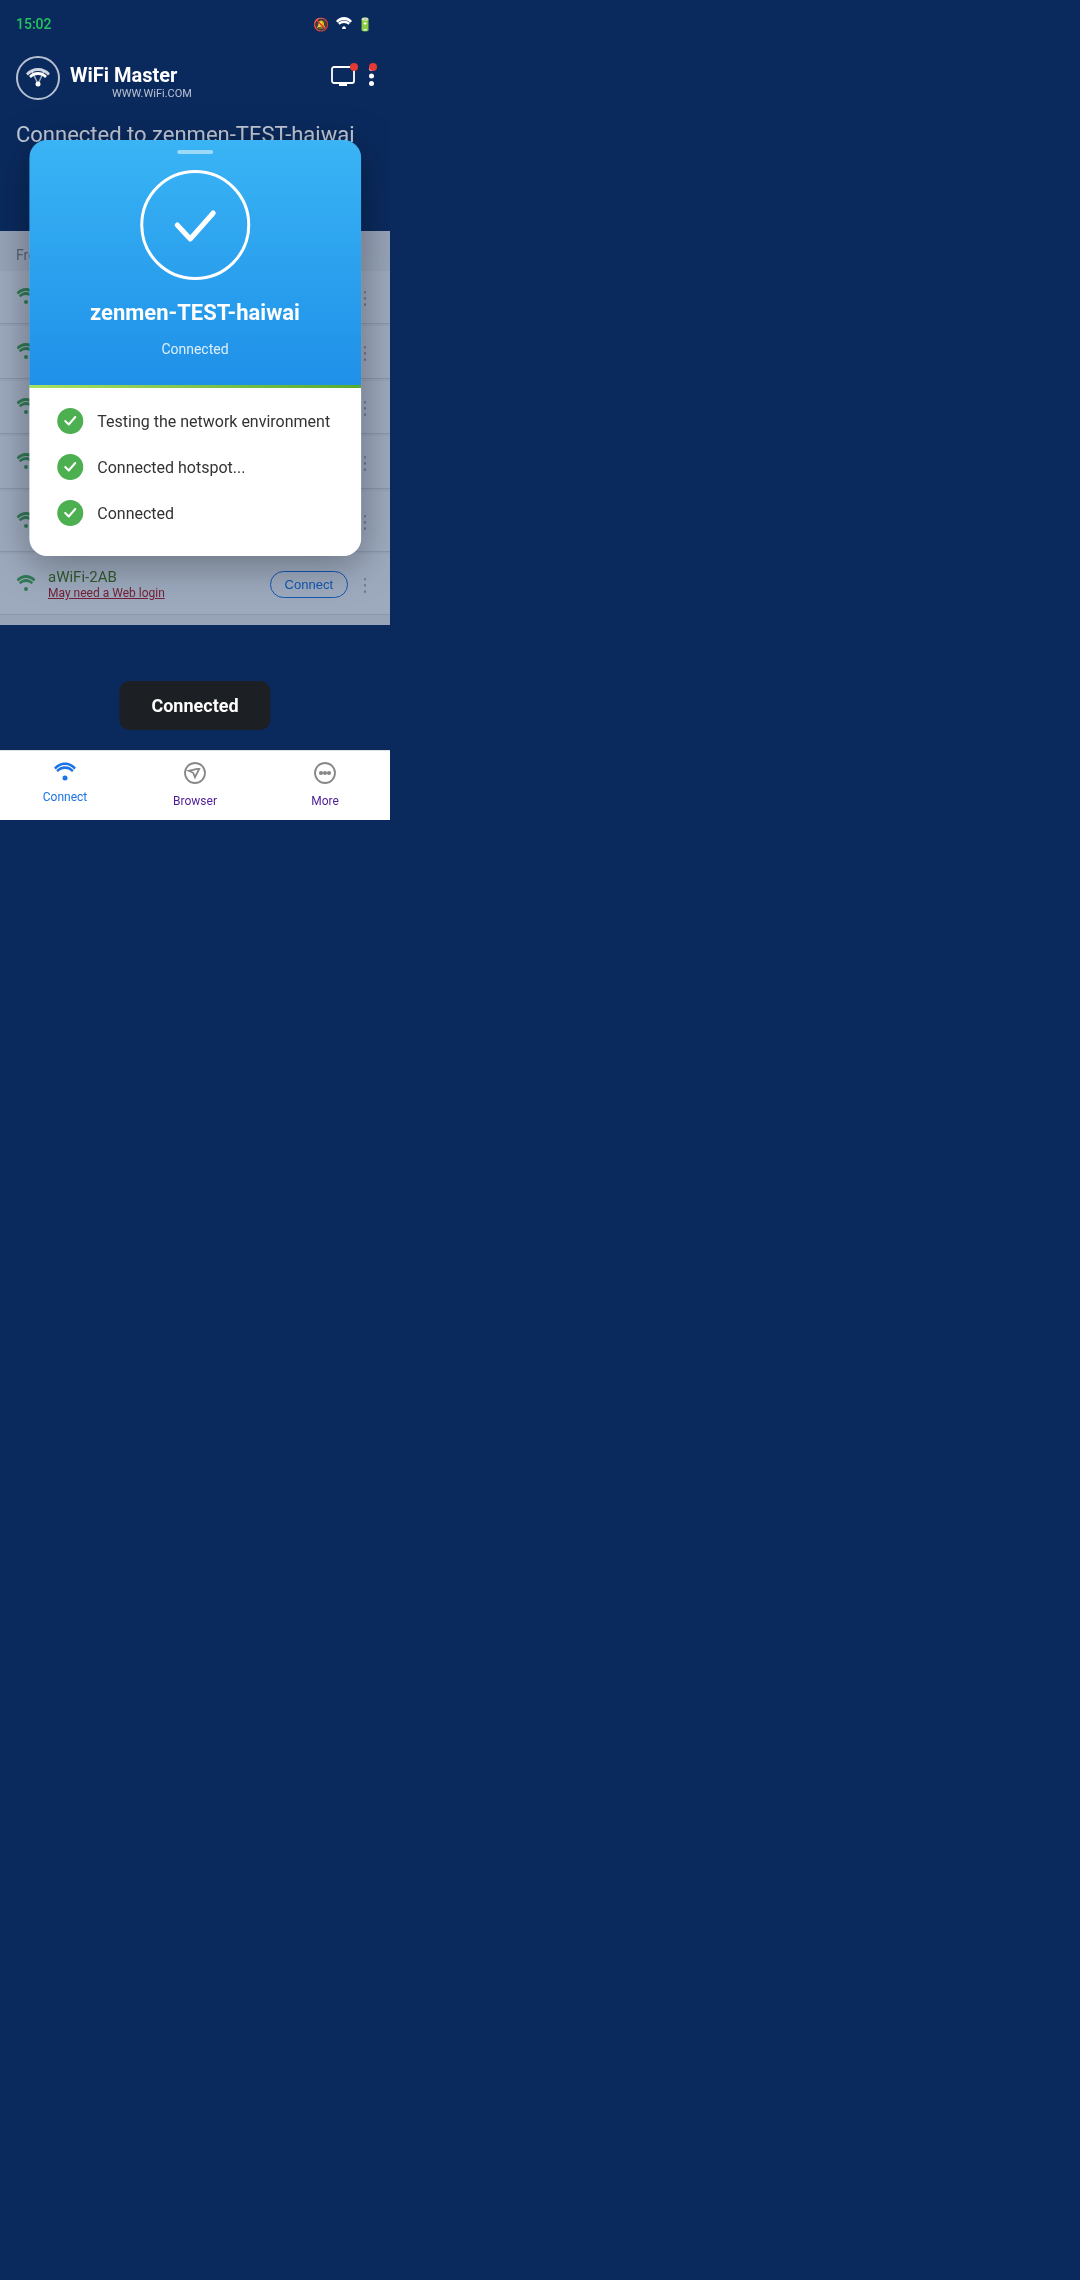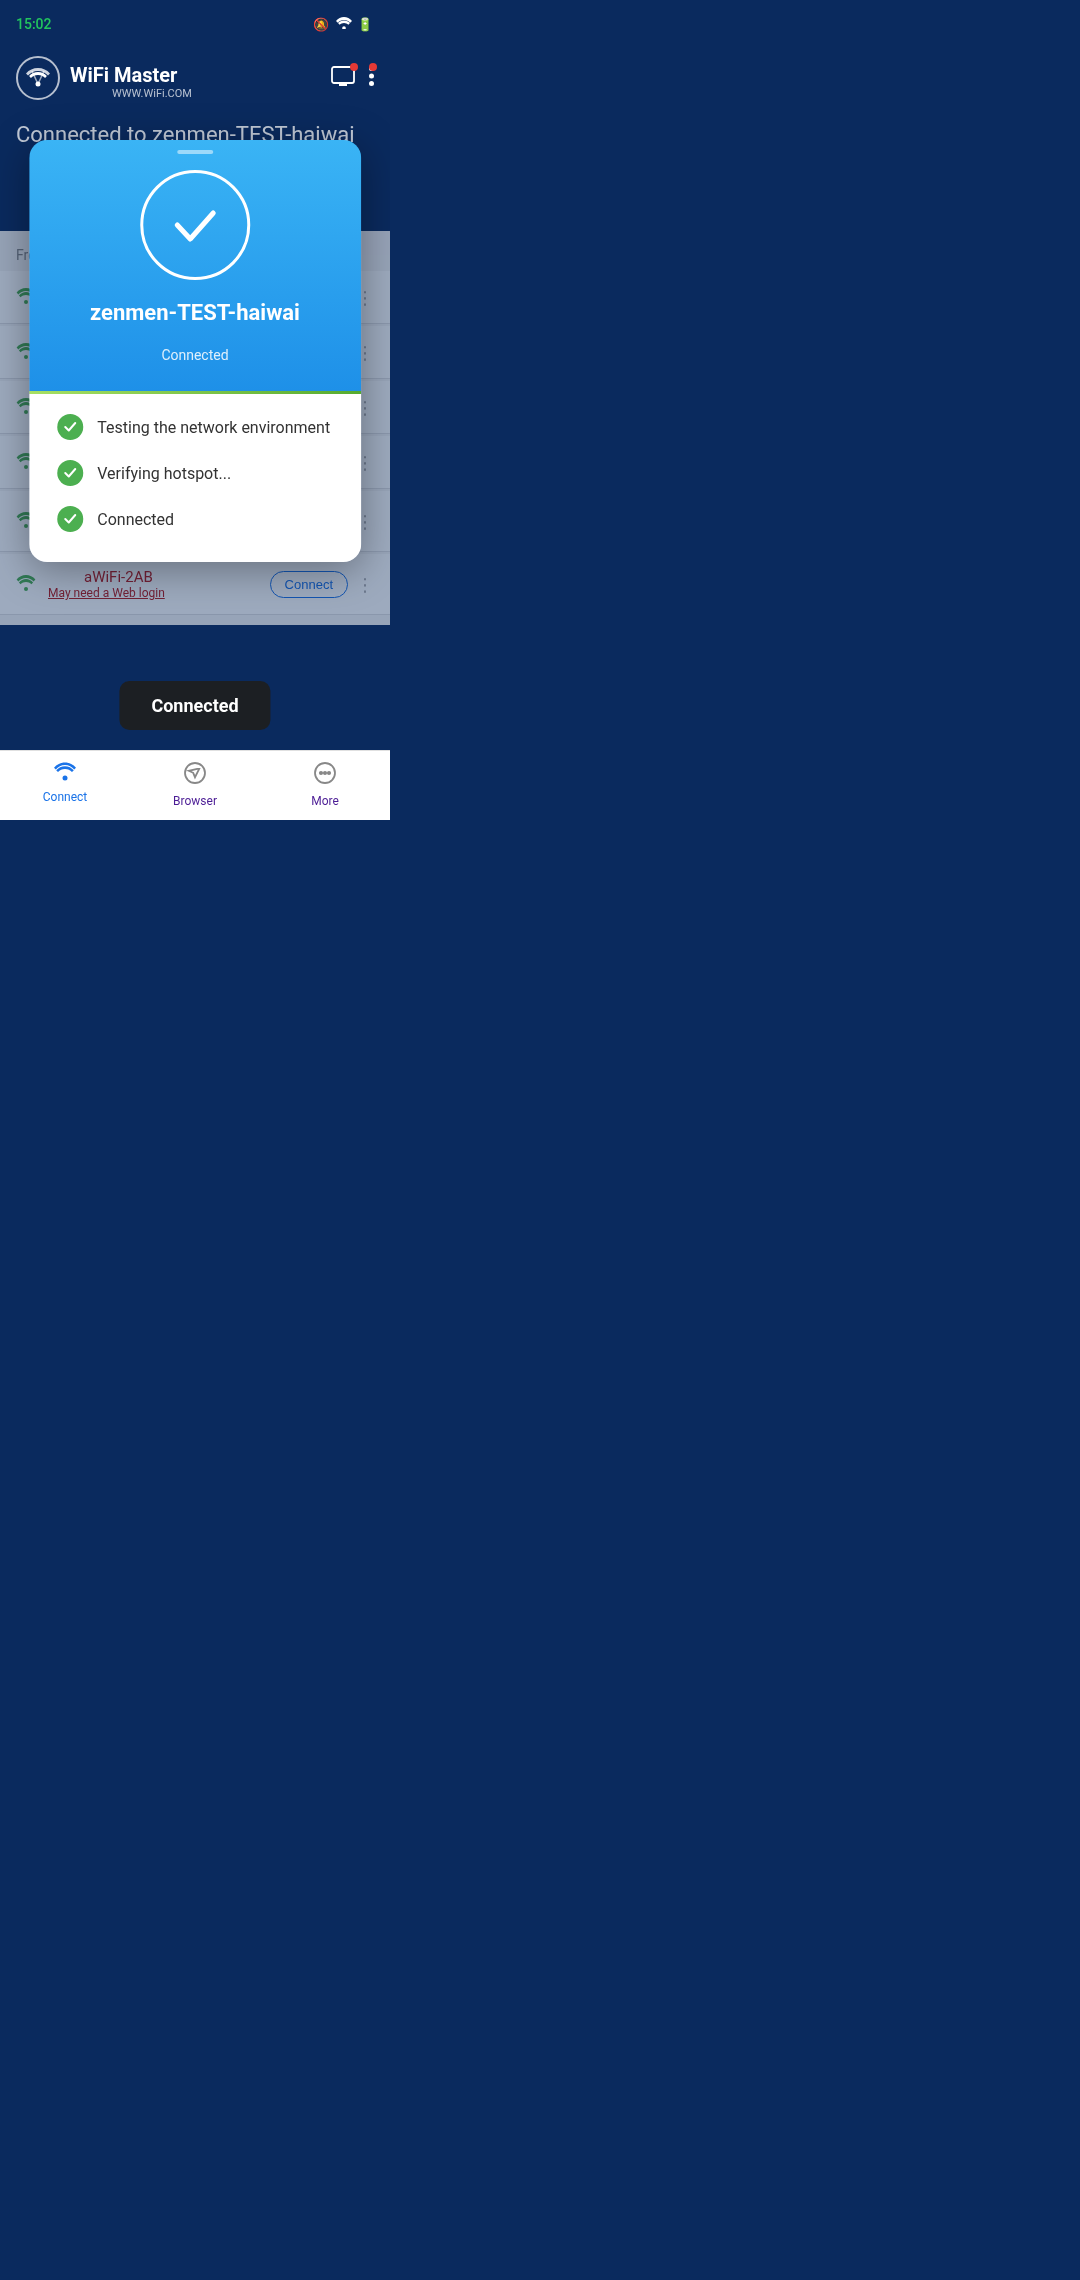--- a/index.html
+++ b/index.html
@@ -206,7 +206,7 @@
       color: white;
       font-size: 22px;
       font-weight: bold;
-      margin-bottom: 22px;
+      margin-bottom: 16px;
       text-align: center;
     }
     .modal-connected-status {

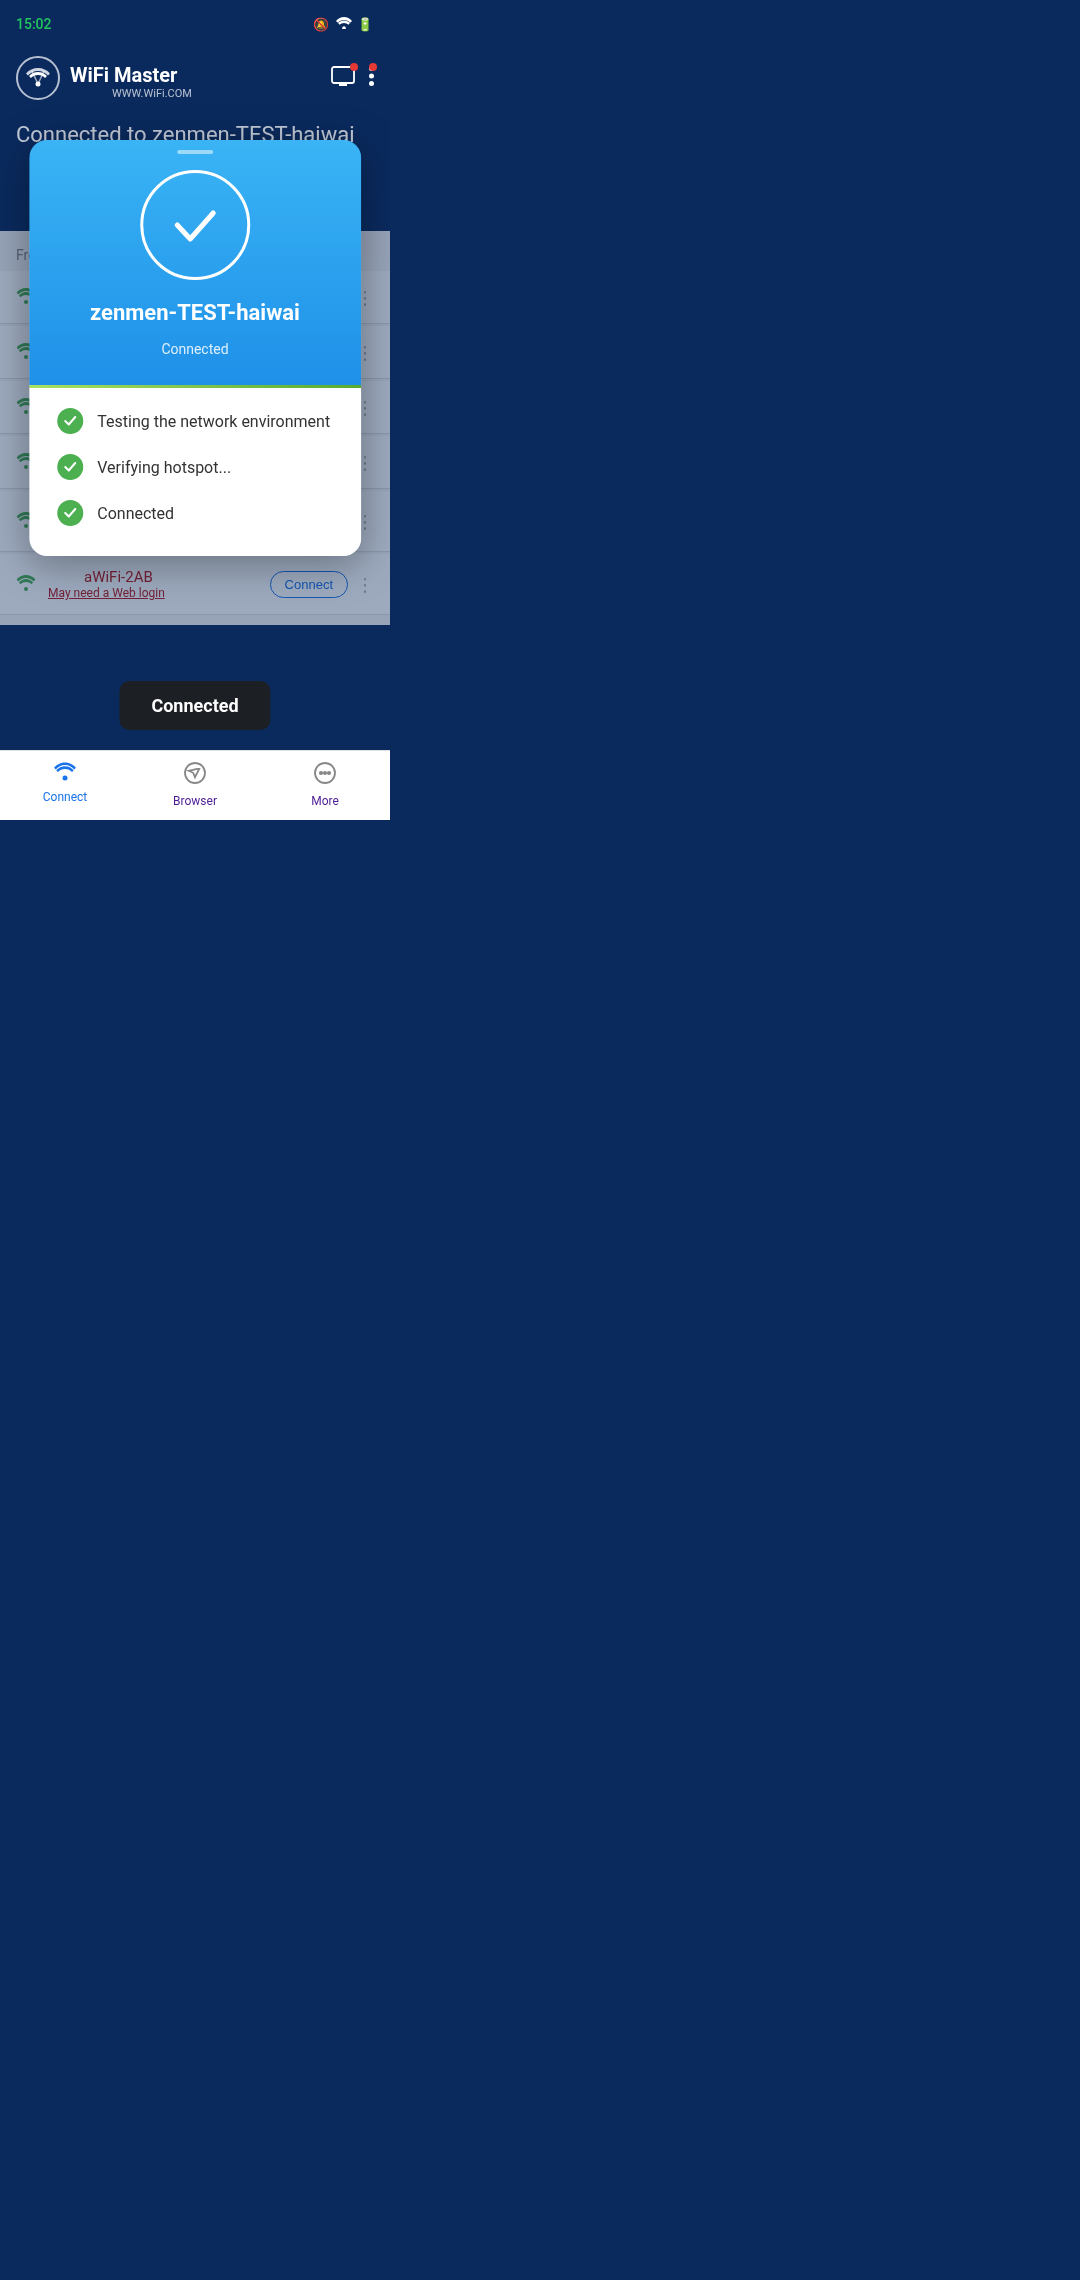--- a/index.html
+++ b/index.html
@@ -476,7 +476,7 @@
           <path d="M2 7 L5.5 10.5 L12 3" stroke="white" stroke-width="2" stroke-linecap="round" stroke-linejoin="round"></path>
         </svg>
       </div>
-      <span class="check-label">Verifying hotspot...</span>
+      <span class="check-label">Connected hotspot...</span>
     </div>
     <div class="modal-check-item">
       <div class="check-icon-green">

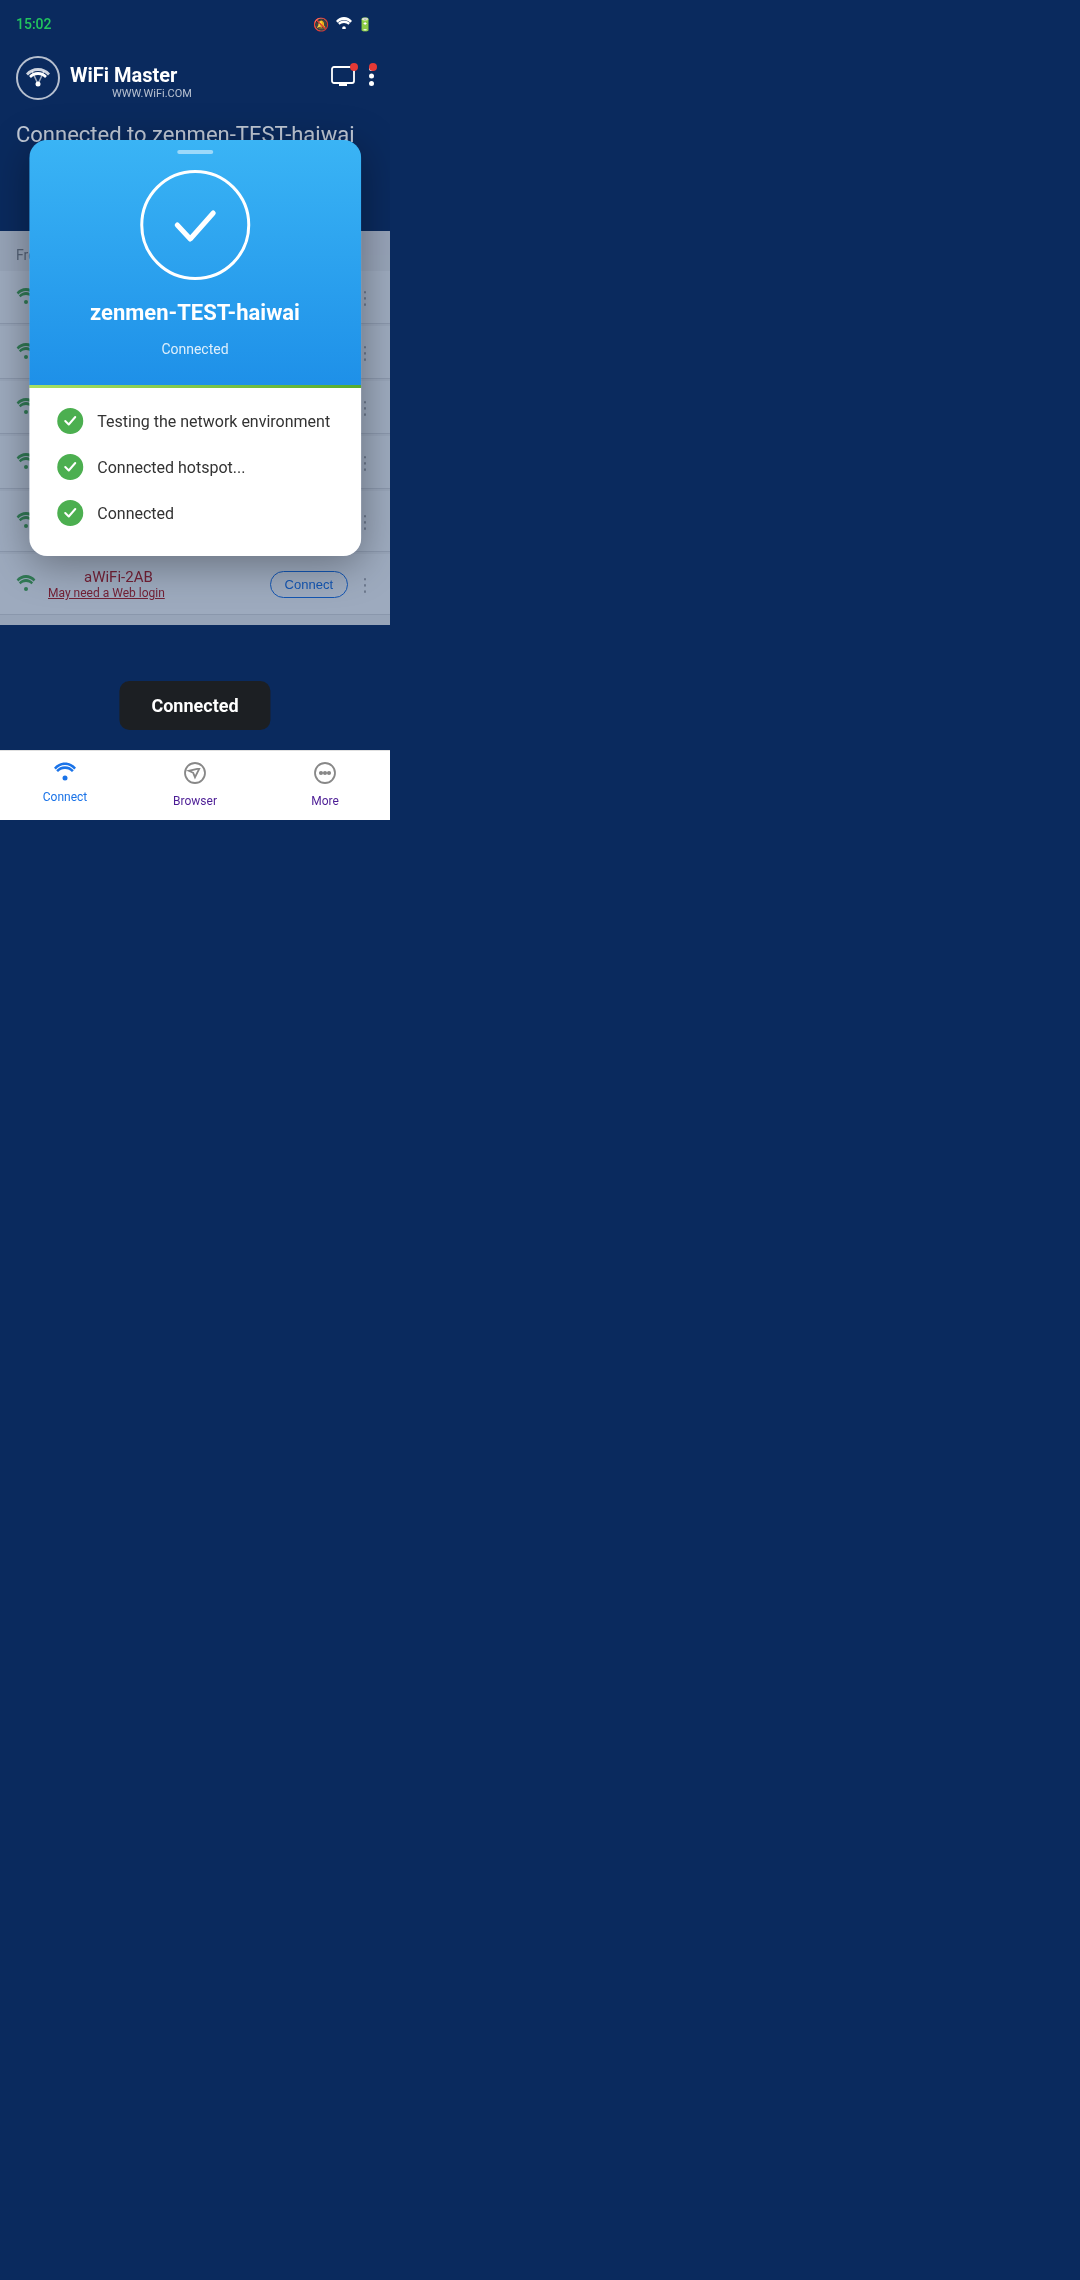--- a/index.html
+++ b/index.html
@@ -132,8 +132,7 @@
     }
     .wifi-name-bg {
       font-size: 15px;
-      color: #b91c1c;
-      margin-left: 36px;
+      color: #4d7c0f;
     }
     .wifi-sub-bg {
       font-size: 12px;

